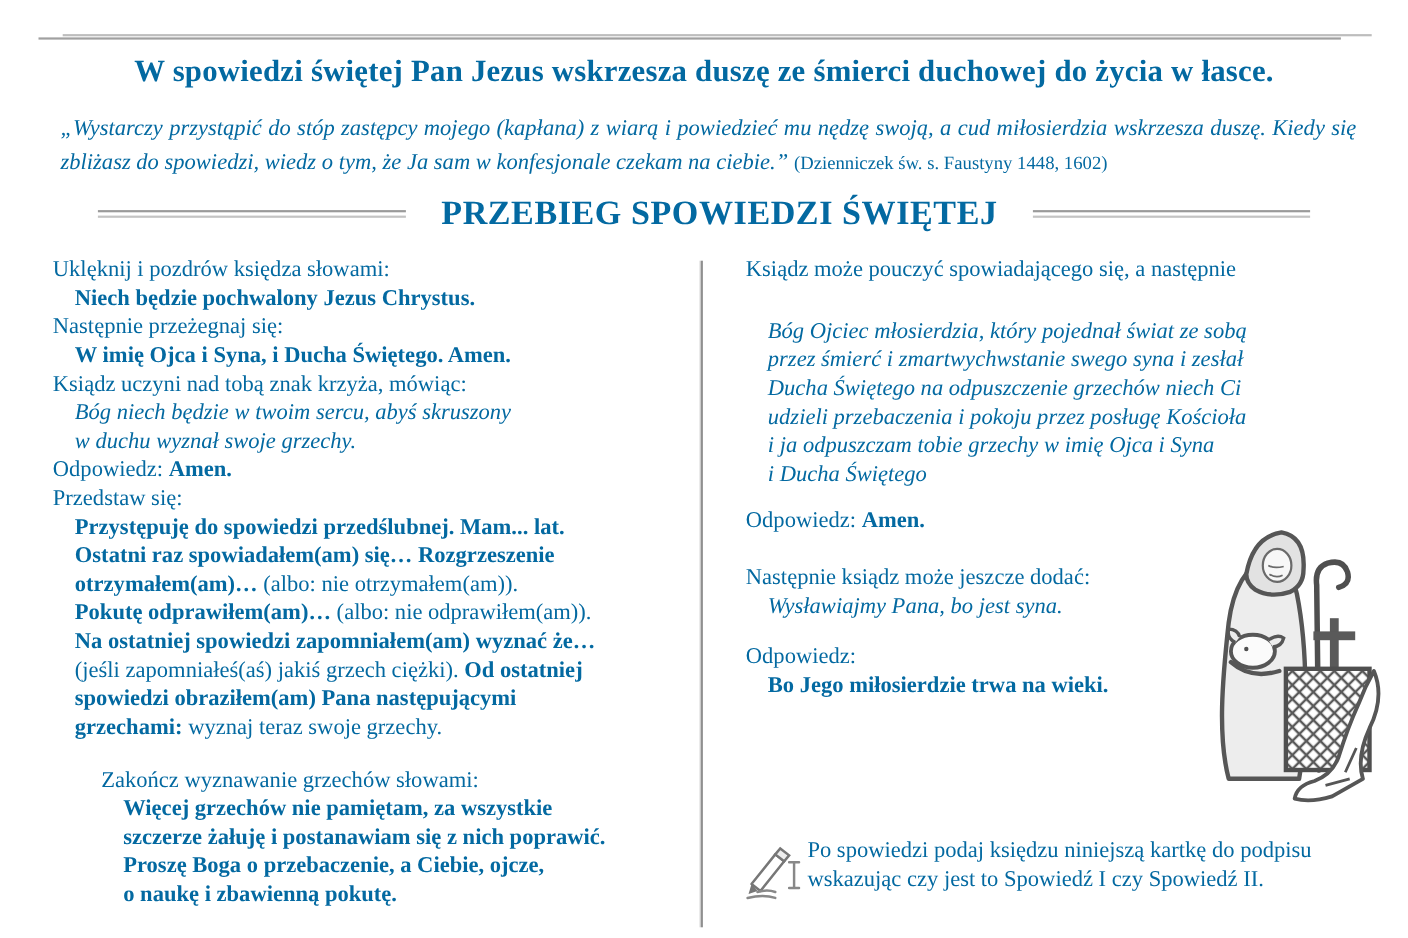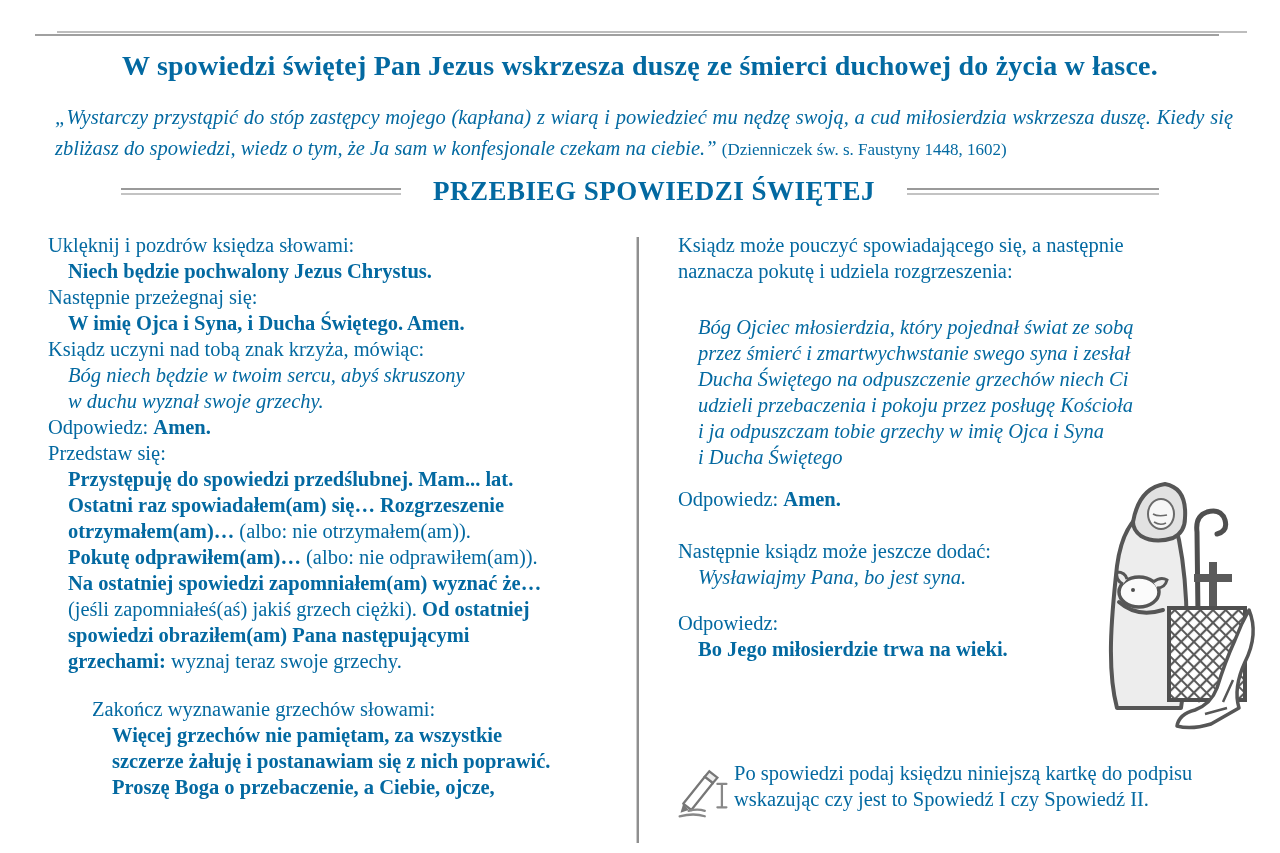--- a/index.html
+++ b/index.html
@@ -29,7 +29,7 @@
     position:absolute; top:176px; left:0; width:100%;
     display:flex; align-items:center; justify-content:center; gap:32px;
   }
-  .section-head h2 { font-size:27px; font-weight:bold; letter-spacing:0.5px; white-space:nowrap; }
+  .section-head h2 { font-size:31px; font-weight:bold; letter-spacing:0.5px; white-space:nowrap; }
   .hrule { height:7px; border-top:2px solid #9a9a9a; border-bottom:2px solid #c3c3c3; }
   .hrule-left  { width:280px; }
   .hrule-right { width:252px; }

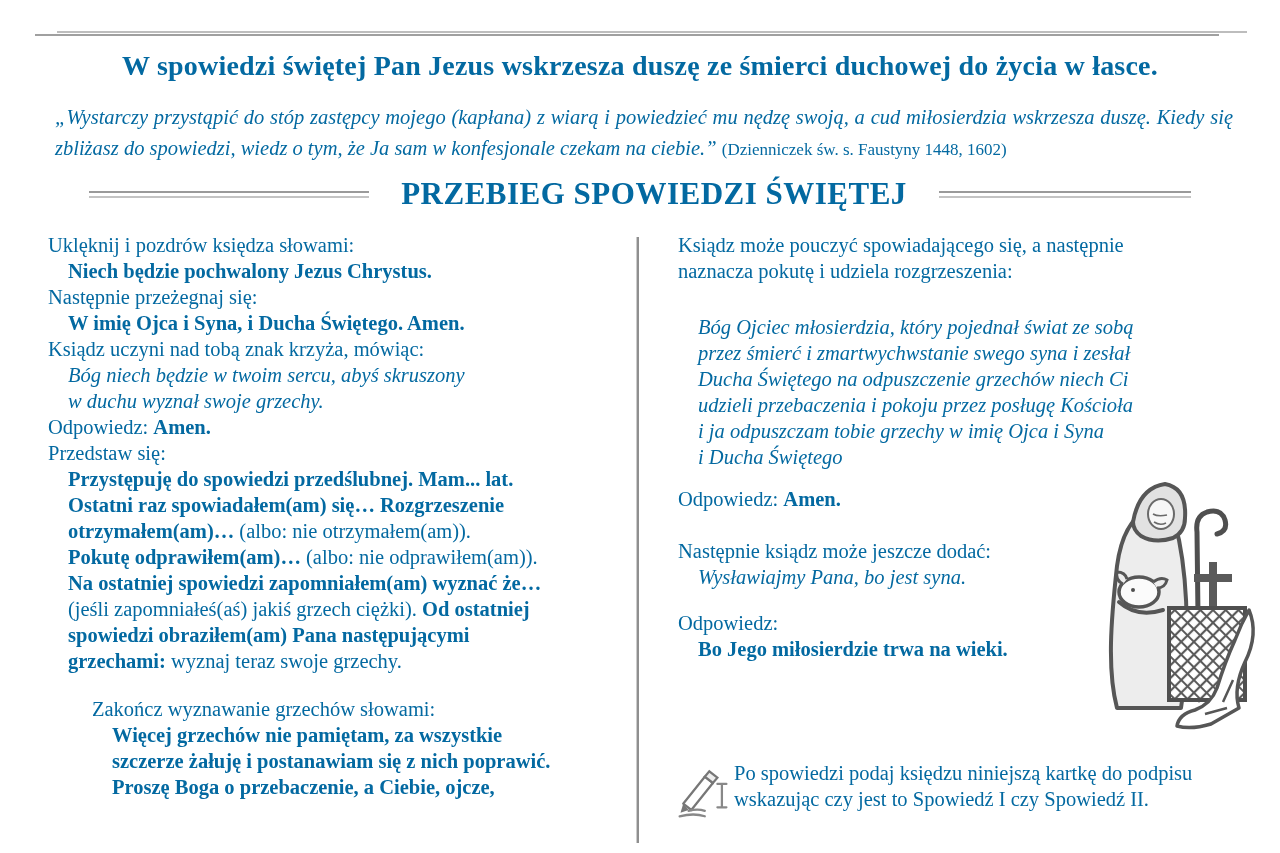--- a/index.html
+++ b/index.html
@@ -116,7 +116,6 @@
   <div class="col col-right">
     <div class="para">
       <div class="ln">Ksiądz może pouczyć spowiadającego się, a następnie</div>
-      <div class="ln">naznacza pokutę i udziela rozgrzeszenia:</div>
     </div>
 
     <div class="para para-gap-30 ind">

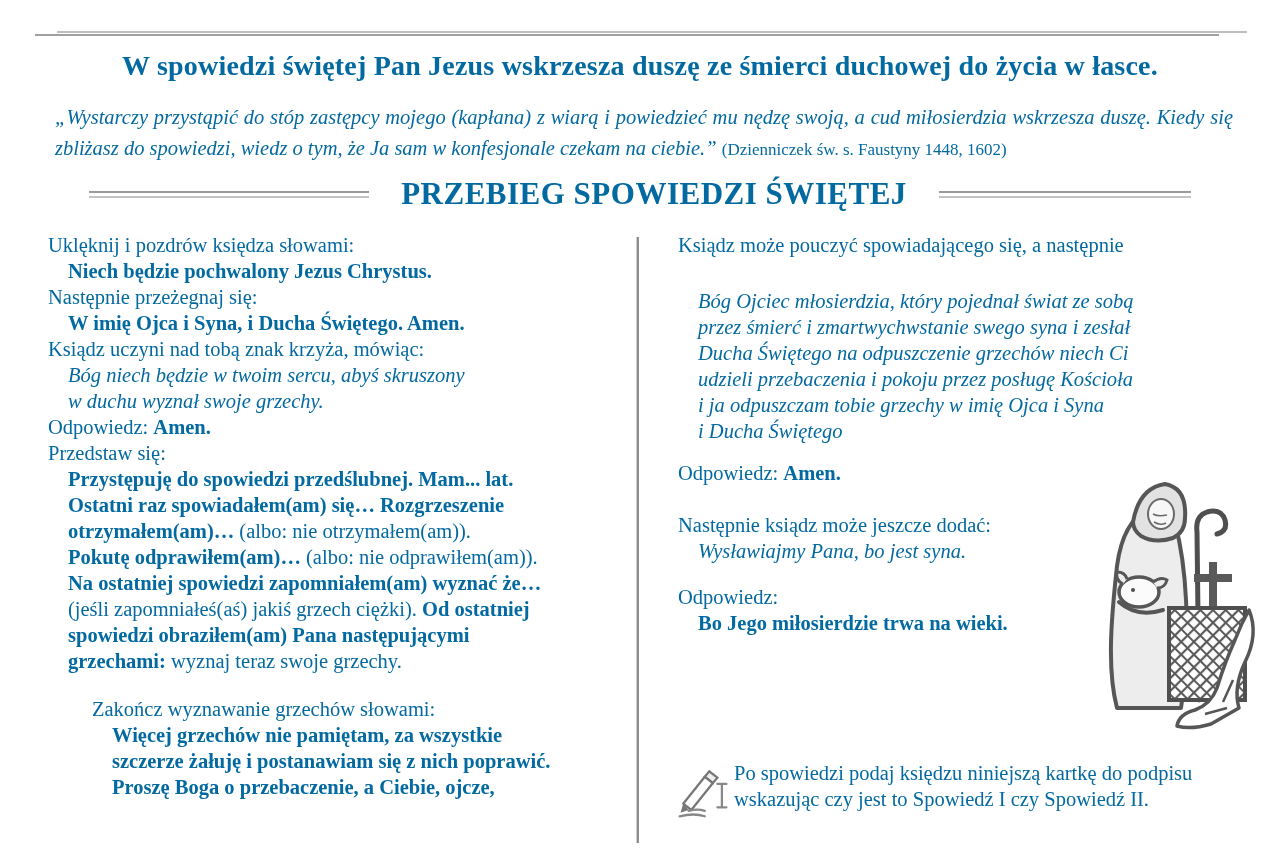--- a/index.html
+++ b/index.html
@@ -110,6 +110,7 @@
       <div class="ln ind b">Więcej grzechów nie pamiętam, za wszystkie</div>
       <div class="ln ind b">szczerze żałuję i postanawiam się z nich poprawić.</div>
       <div class="ln ind b">Proszę Boga o przebaczenie, a Ciebie, ojcze,</div>
+      <div class="ln ind b">o naukę i zbawienną pokutę.</div>
     </div>
   </div>
 

